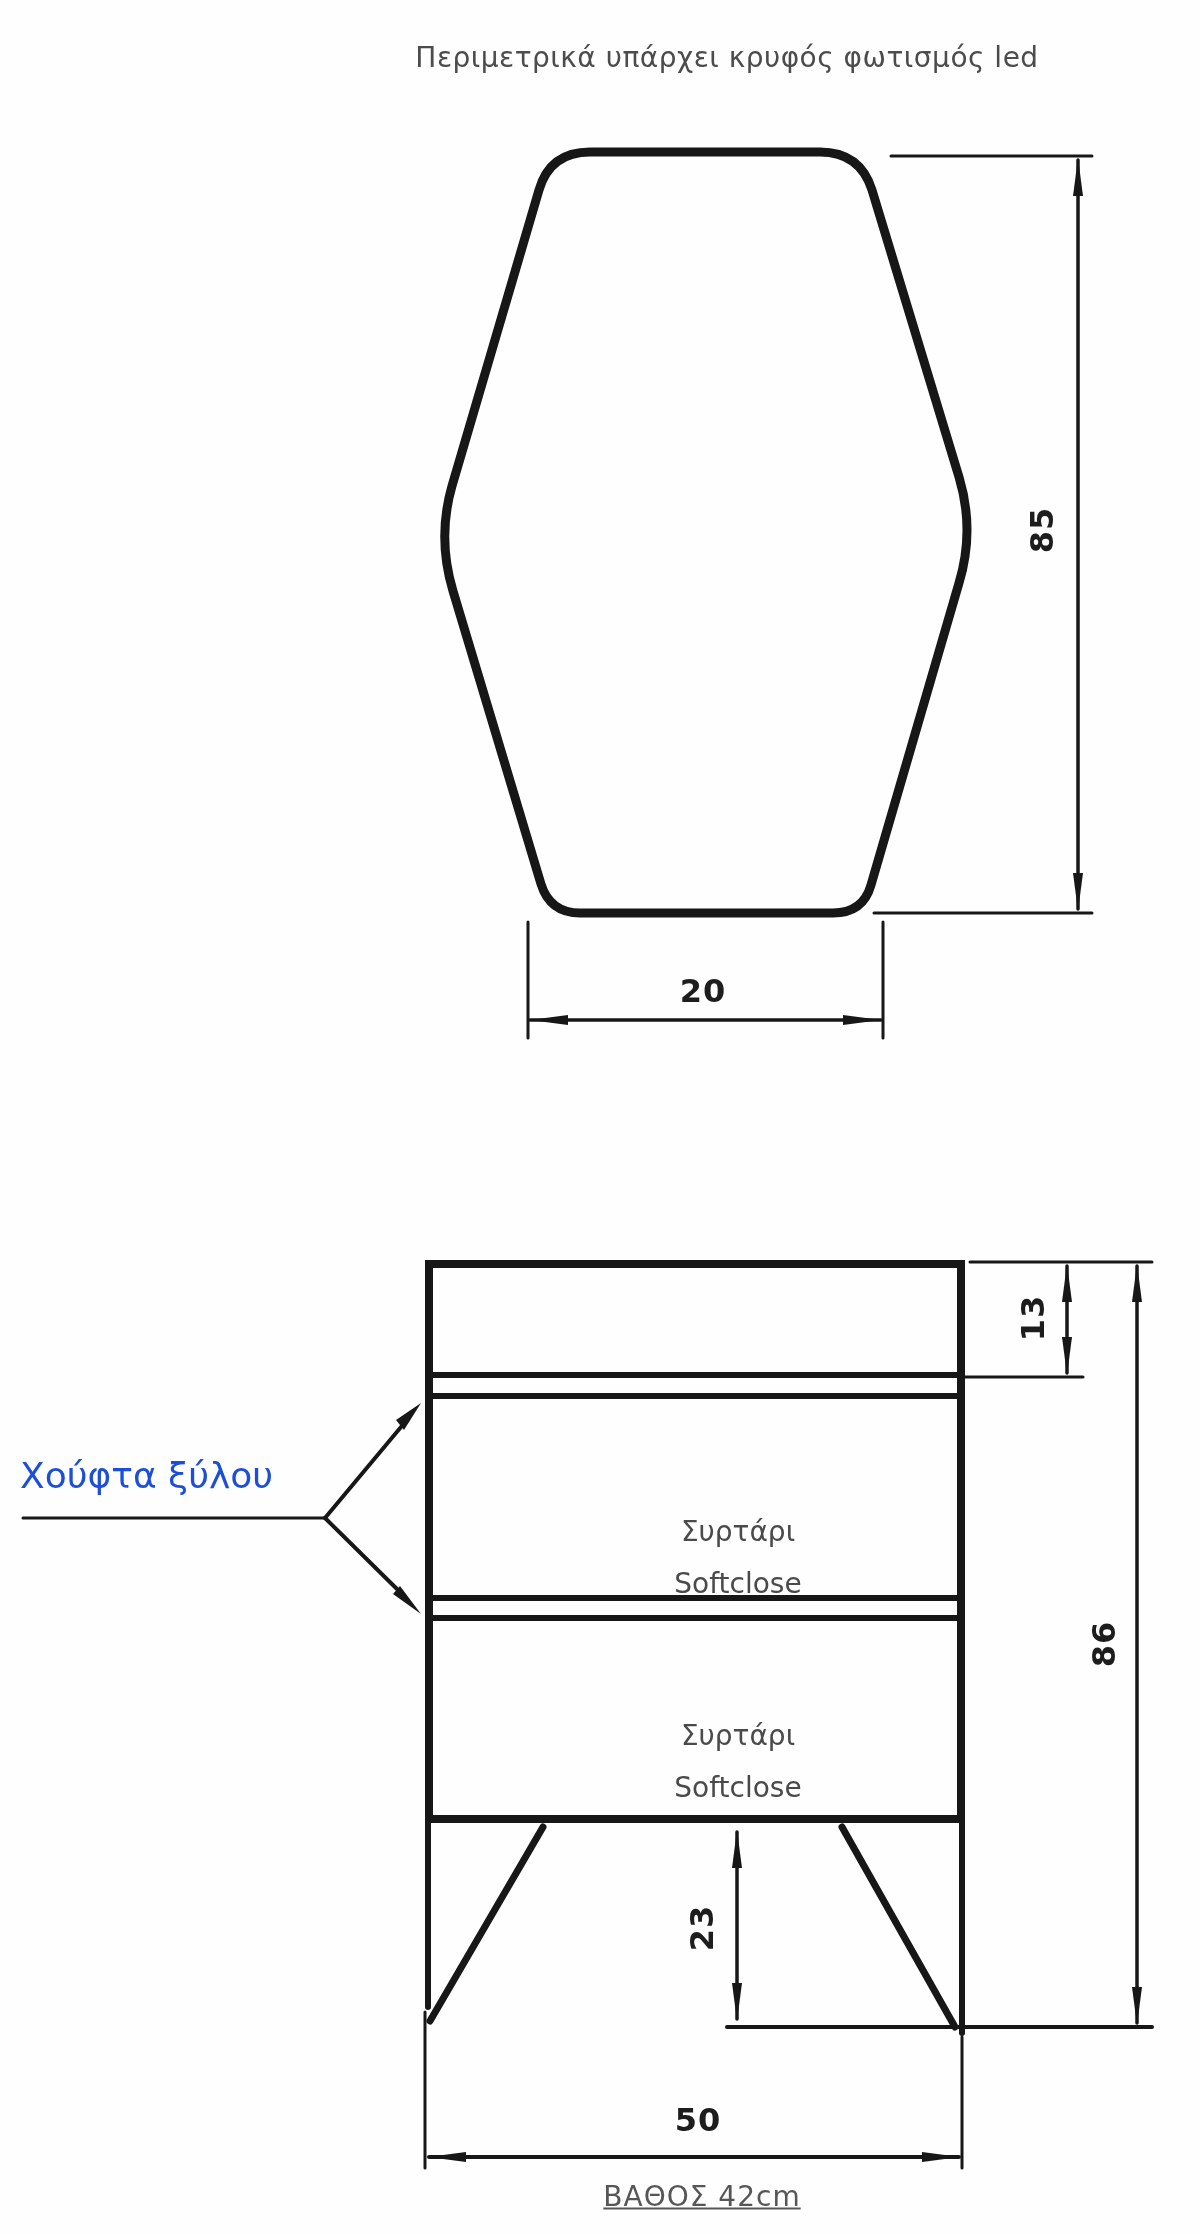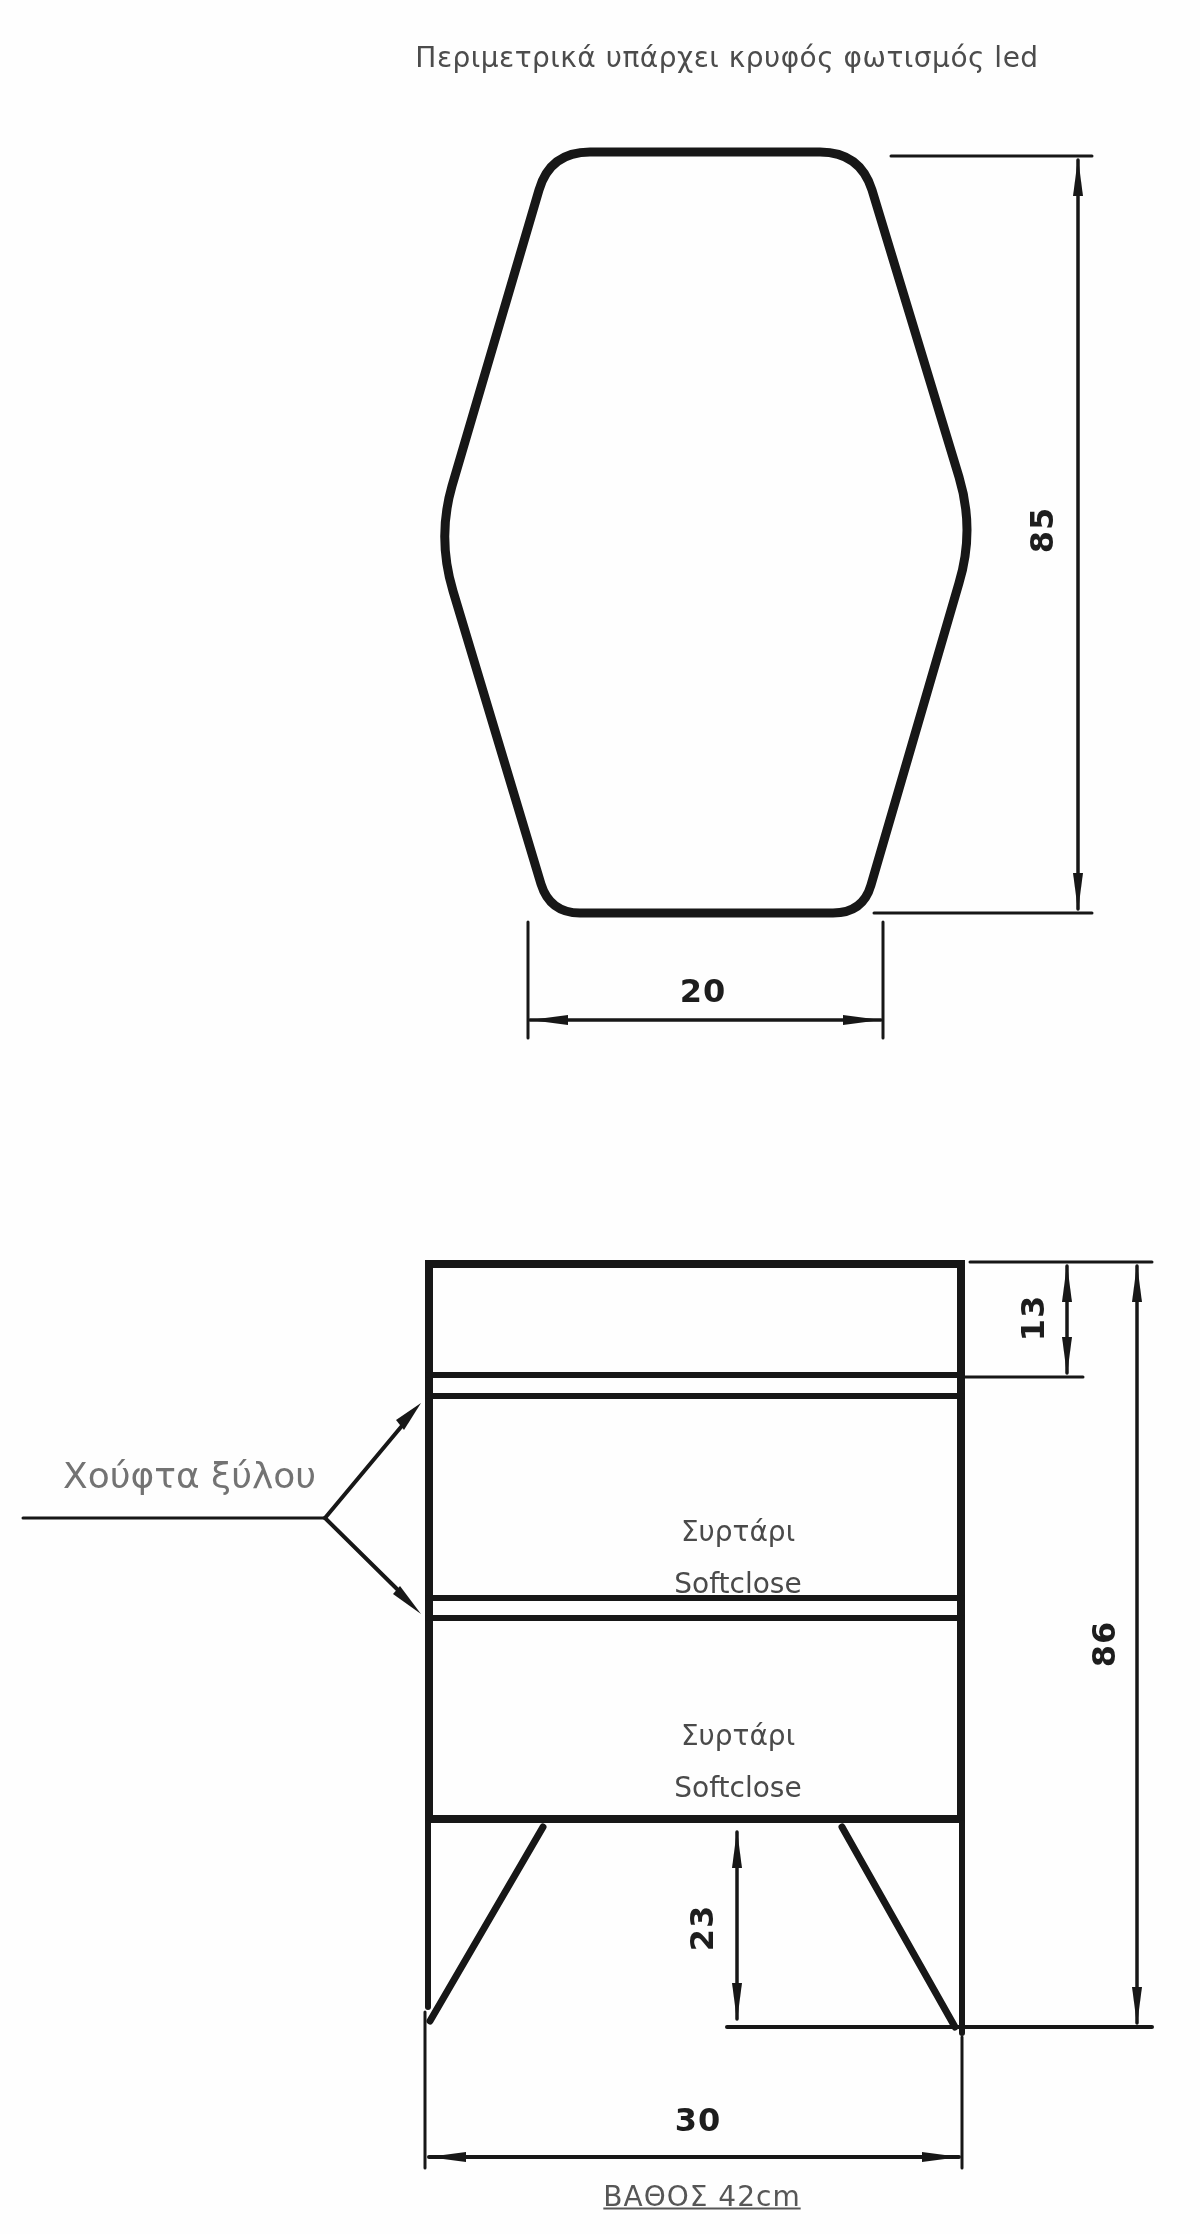--- a/index.html
+++ b/index.html
@@ -28,7 +28,7 @@
   .drawer-label{
     font-size:28px;line-height:1.86;text-align:center;color:#4a4a4a;margin-left:48px;
   }
-  .handle-label{font-size:36px;color:#737373;margin-left:43px;}
+  .handle-label{font-size:36px;color:#1d4ed8;}
   .depth-note{font-size:28px;color:#565656;letter-spacing:1px;text-decoration:underline;}
   .dim-num{
     font-size:32px;font-weight:bold;color:var(--color-dim);

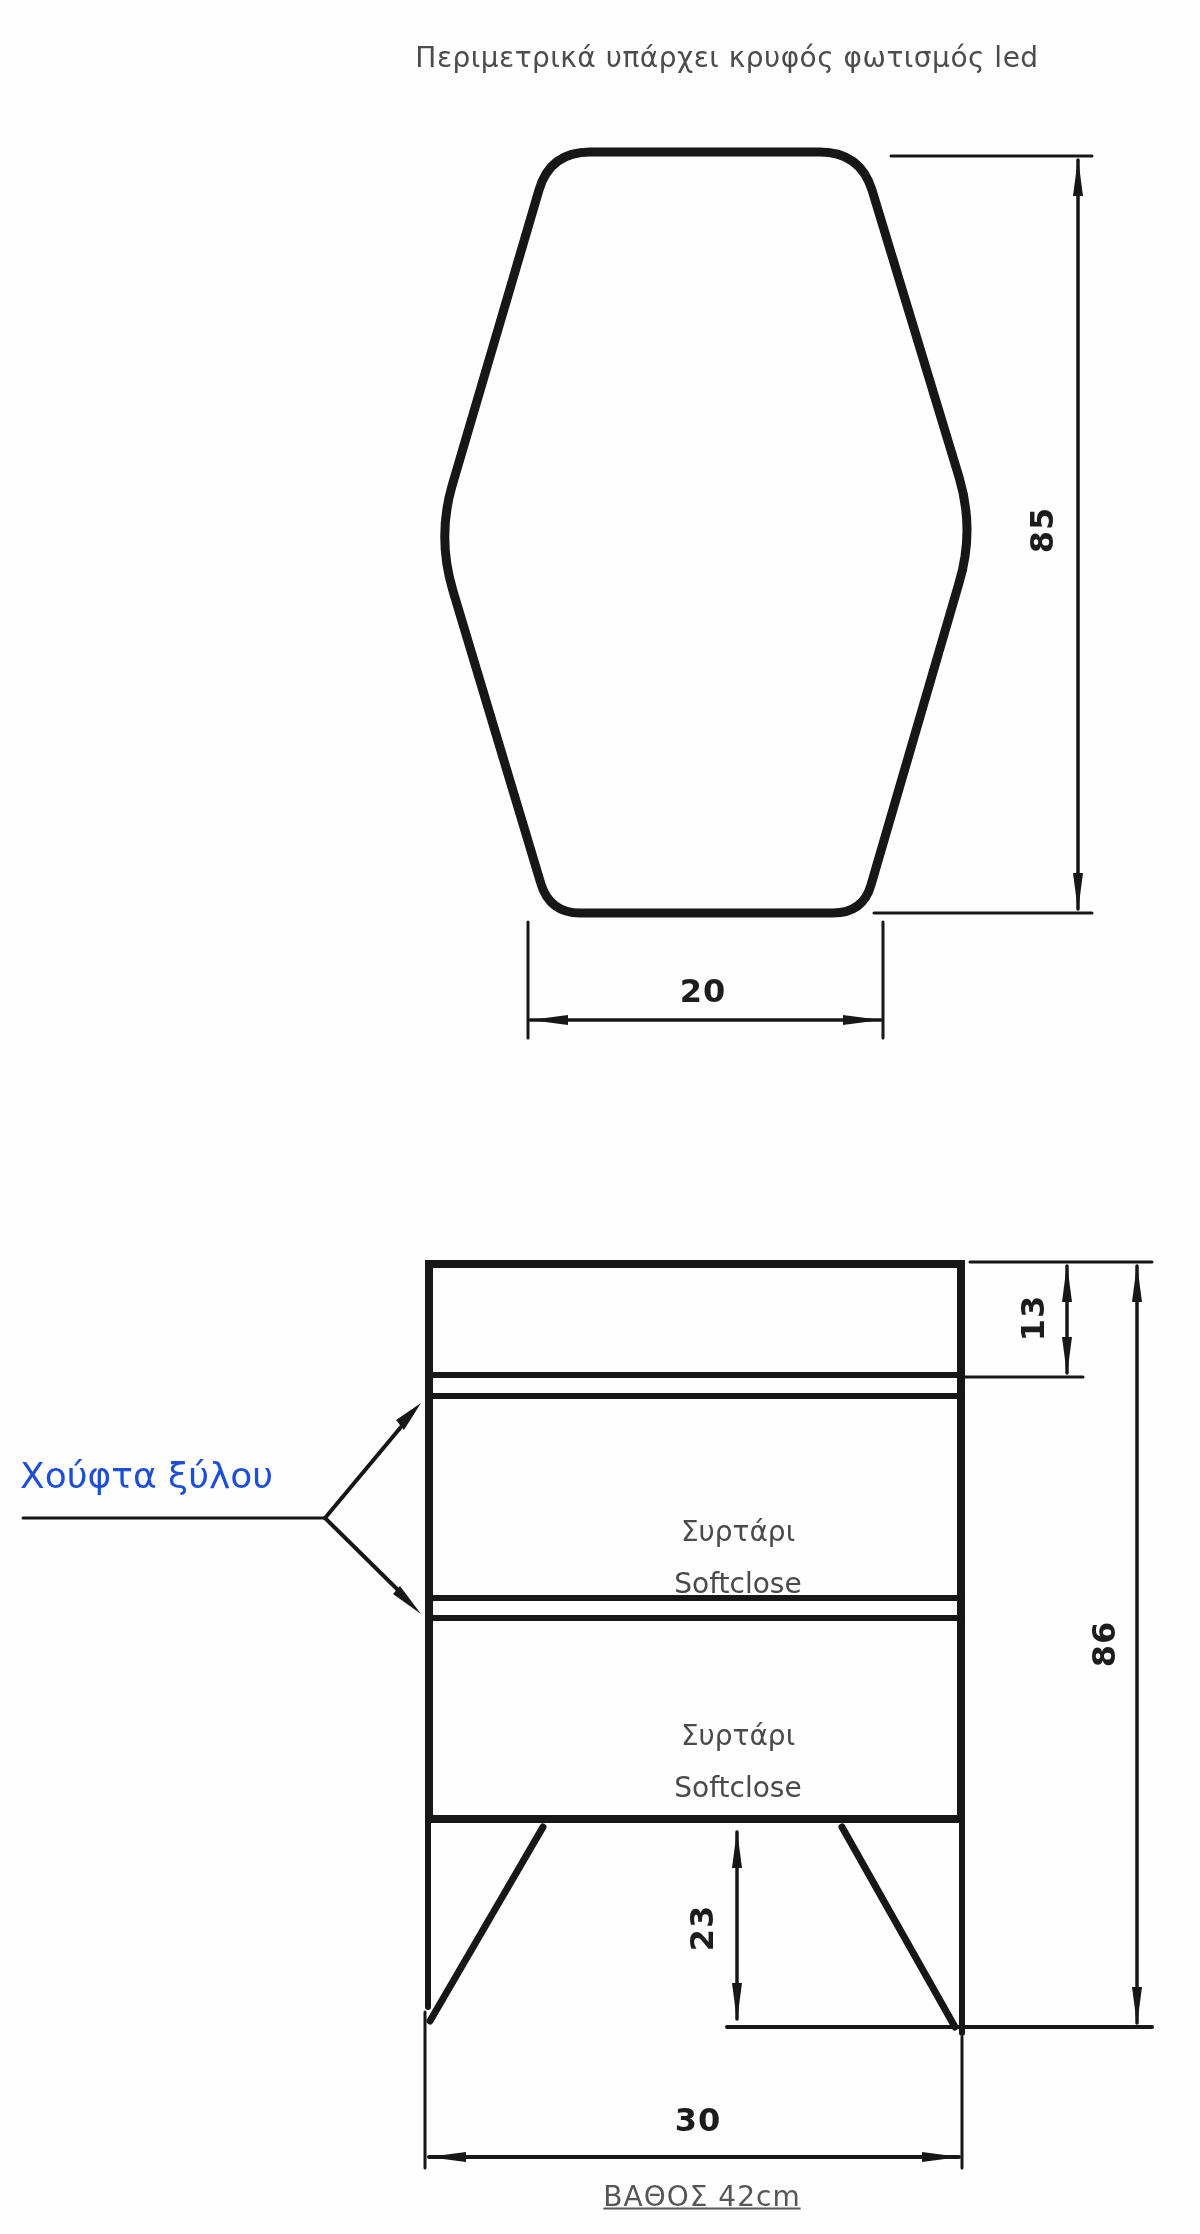--- a/index.html
+++ b/index.html
@@ -152,7 +152,7 @@
 
   <div class="txt dim-num rot90" style="left:702px;top:1928px;">23</div>
 
-  <div class="txt dim-num center-anchor" style="left:698px;top:2120px;">30</div>
+  <div class="txt dim-num center-anchor" style="left:698px;top:2120px;">50</div>
 
   <div class="txt depth-note center-anchor" style="left:702px;top:2196px;">ΒΑΘΟΣ 42cm</div>
 

